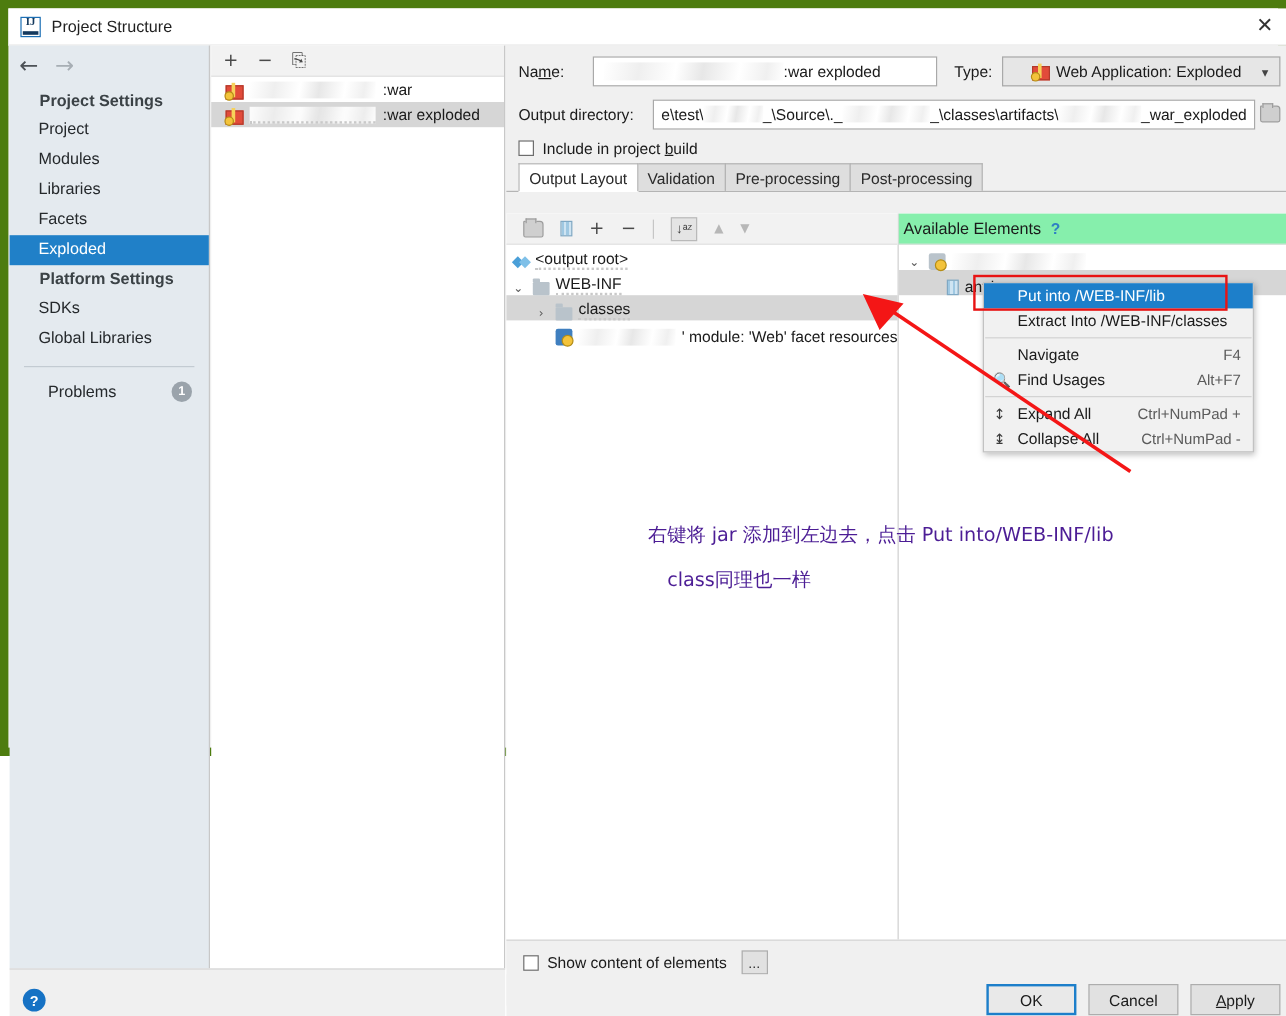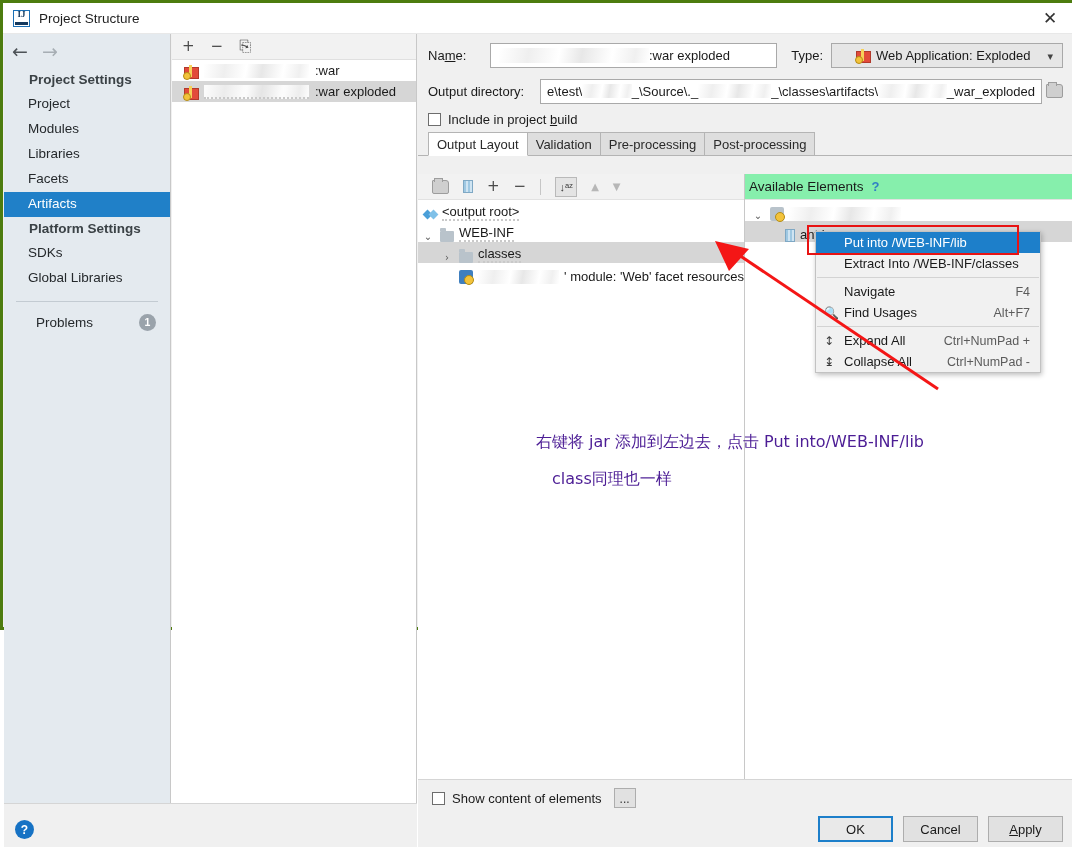--- a/index.html
+++ b/index.html
@@ -16,7 +16,7 @@
     position: relative;
     width: 1072px; height: 630px;
     background: #f0f0f0;
-    border: 3px solid #4d7c0f;
+    border: 7px solid #4d7c0f;
   }
 
   

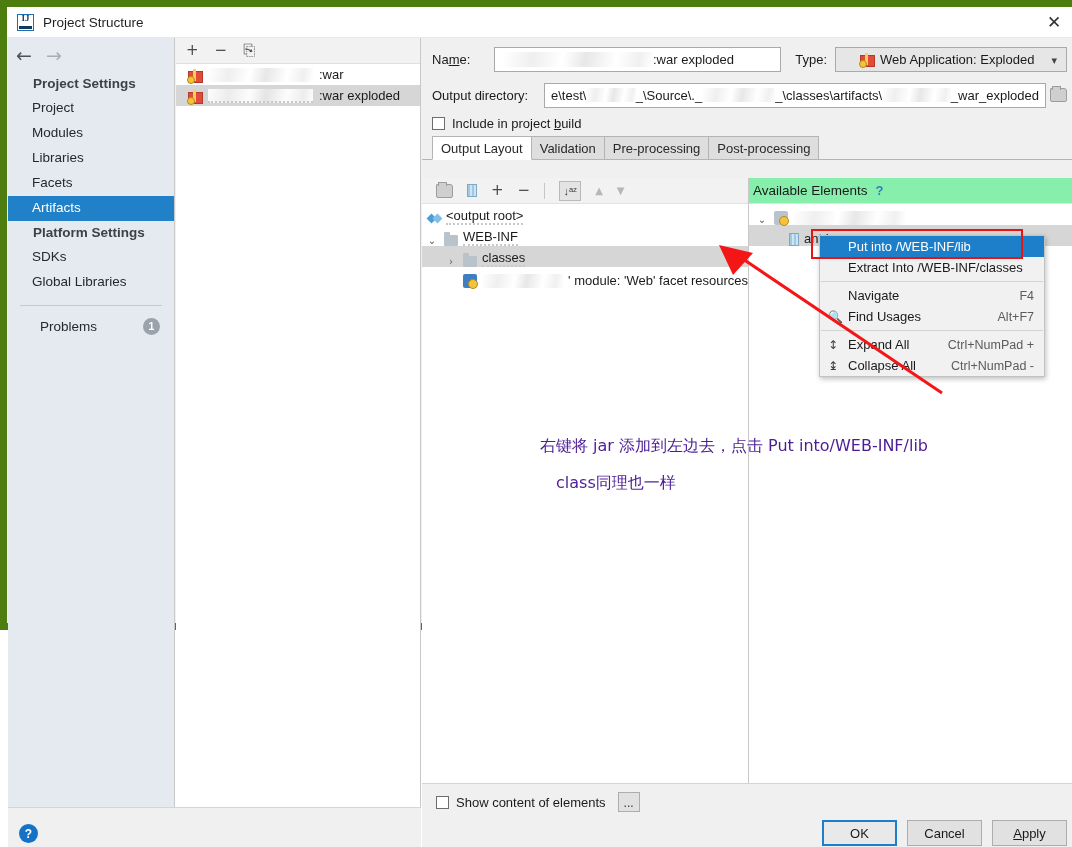--- a/index.html
+++ b/index.html
@@ -370,7 +370,7 @@
     <div class="side-item">Modules</div>
     <div class="side-item">Libraries</div>
     <div class="side-item">Facets</div>
-    <div class="side-item selected">Artifacts</div>
+    <div class="side-item selected">Exploded</div>
 
     <div class="side-group">Platform Settings</div>
     <div class="side-item">SDKs</div>

